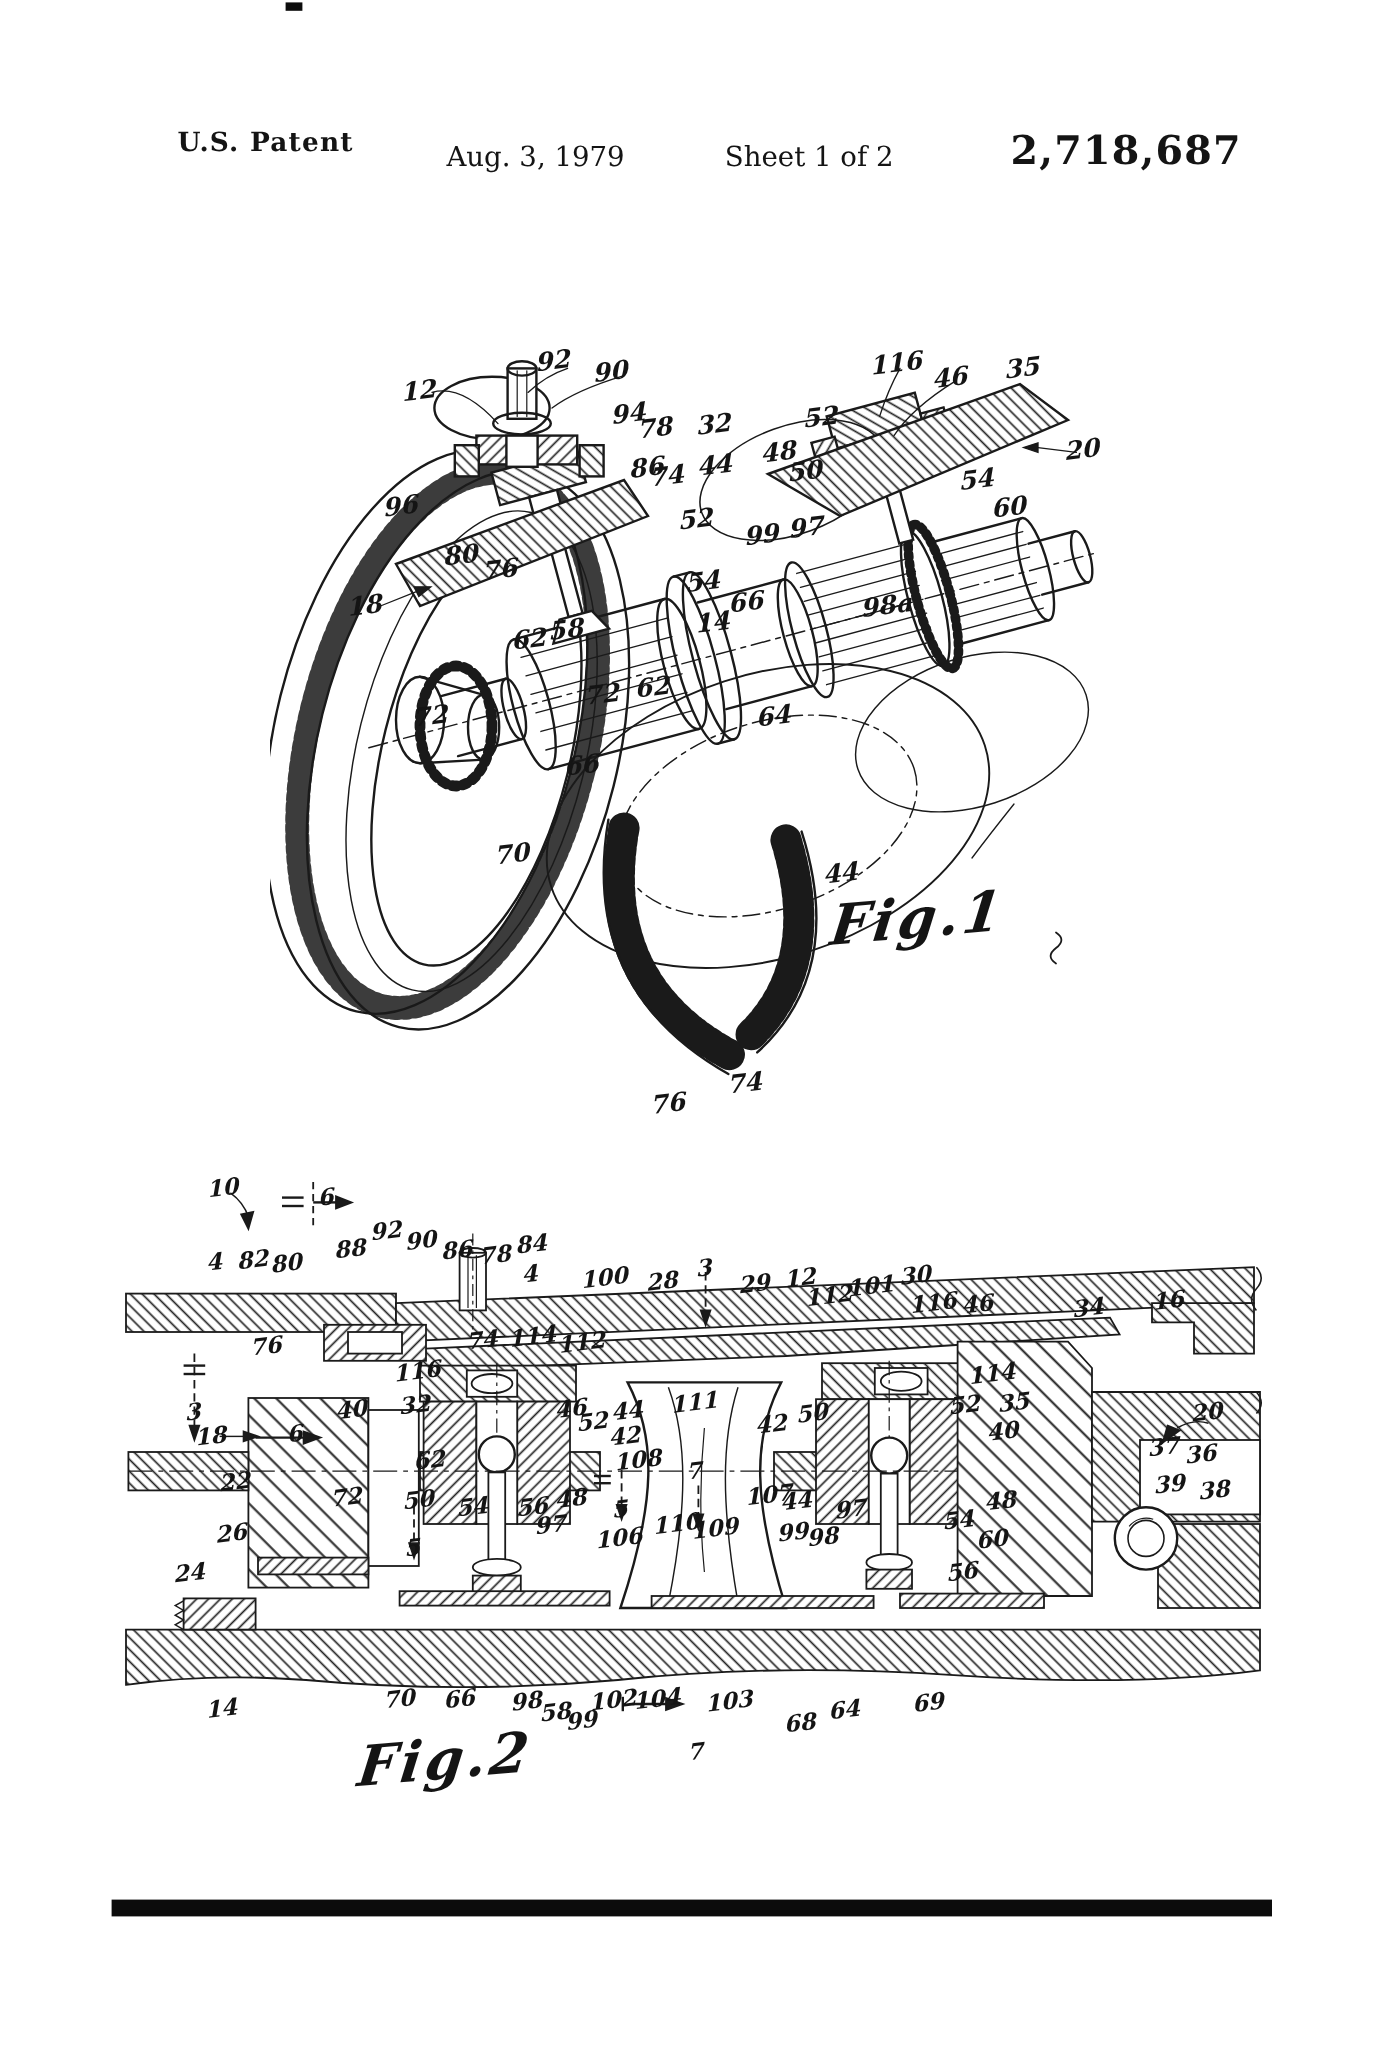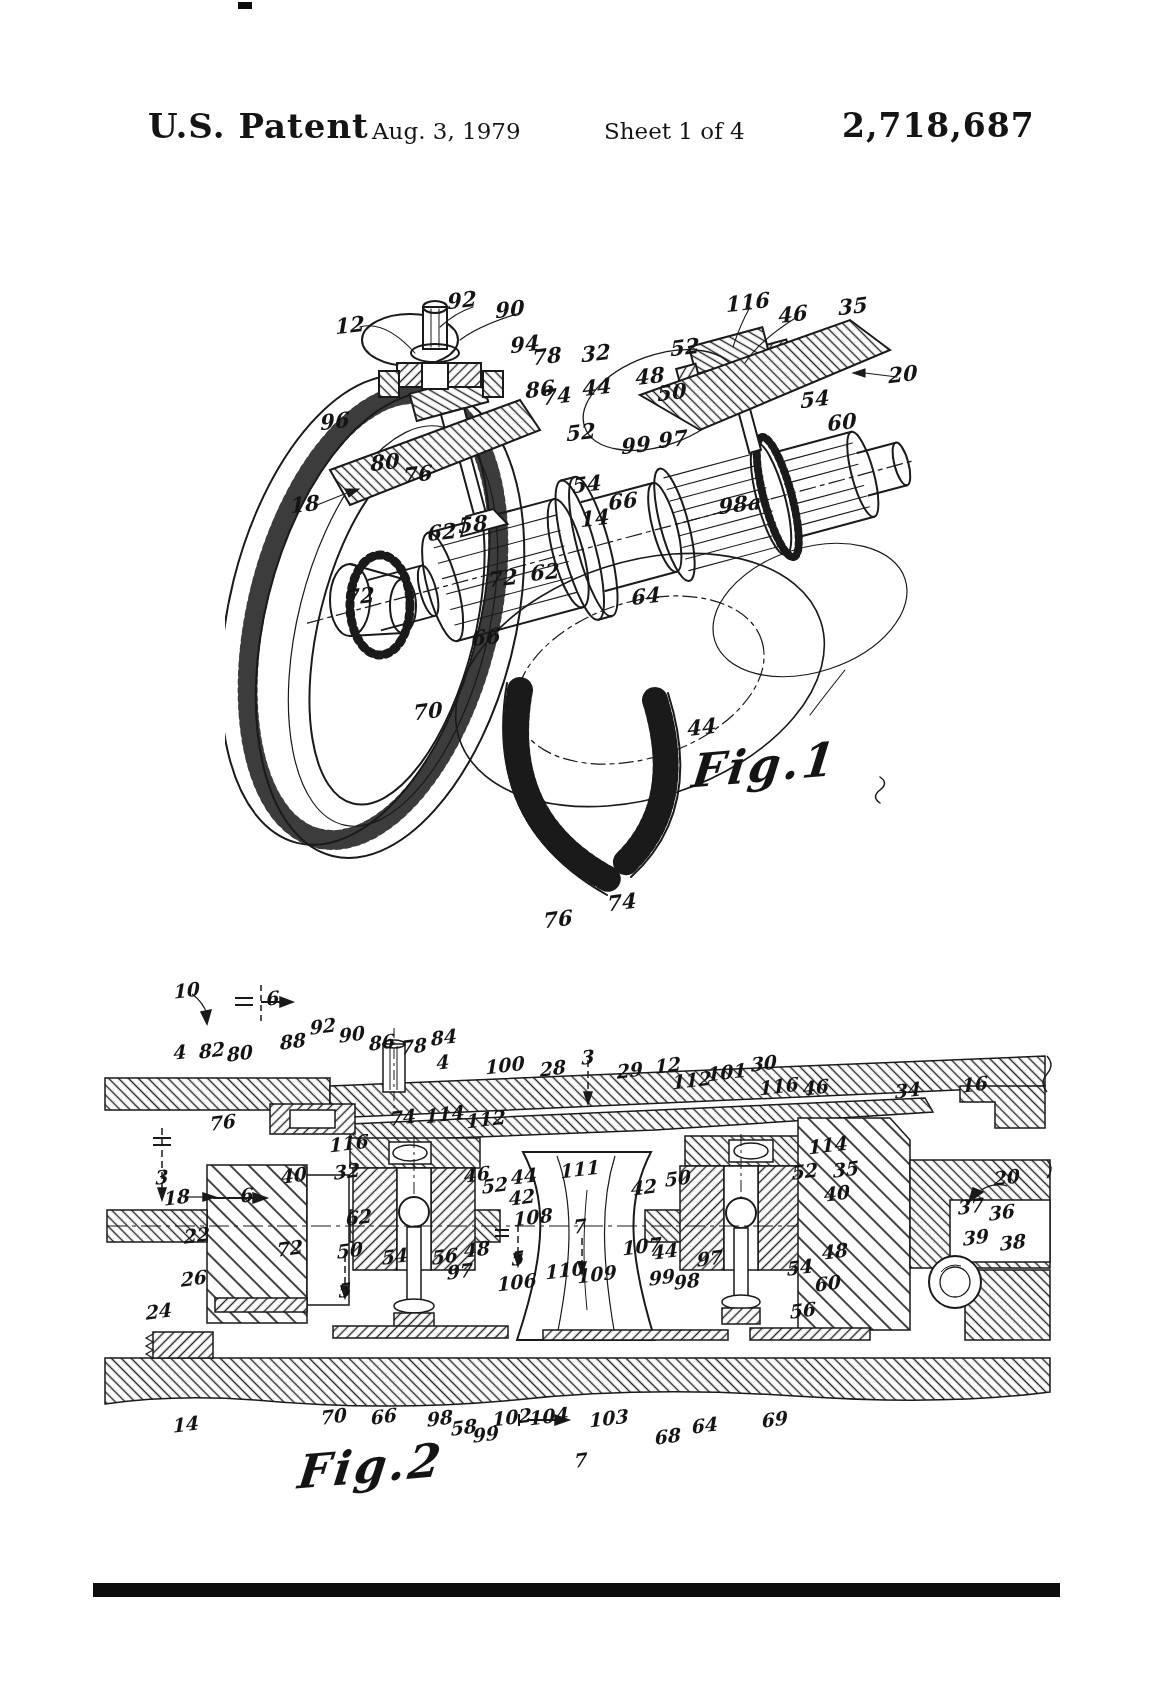--- a/index.html
+++ b/index.html
@@ -6,7 +6,7 @@
   #page{position:relative;width:1161px;height:1705px;background:#ffffff;overflow:hidden;
         font-family:"DejaVu Serif", serif;color:#141414;}
   .hdr{position:absolute;white-space:nowrap;}
-  .hdr-title{font-weight:700;font-size:34px;letter-spacing:1px;}
+  .hdr-title{font-weight:700;font-size:22px;letter-spacing:1px;}
   .hdr-meta{font-size:23px;}
   .hdr-num{font-weight:700;font-size:33px;letter-spacing:1px;}
   .labels{position:absolute;left:0;top:0;width:100%;height:100%;pointer-events:none;}

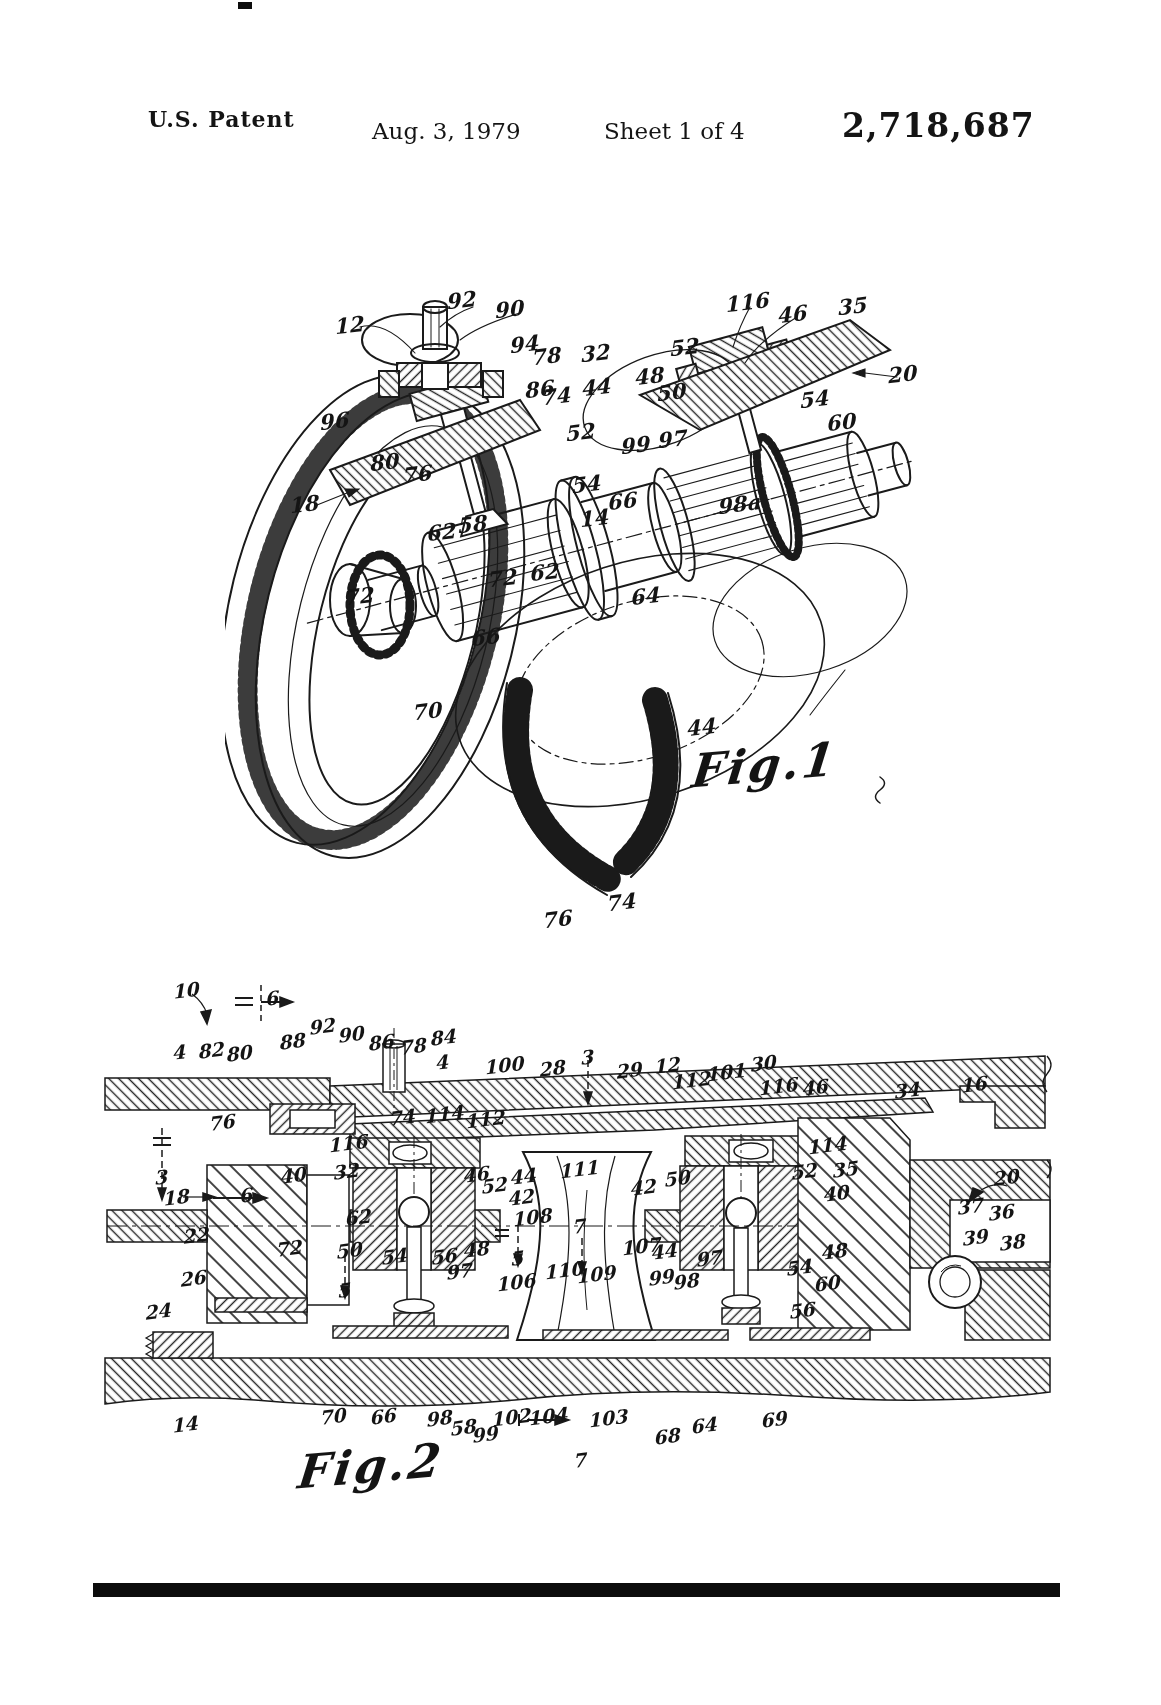--- a/index.html
+++ b/index.html
@@ -27,7 +27,7 @@
 
   <span class="hdr hdr-title" style="left:148px;top:106px">U.S. Patent</span>
   <span class="hdr hdr-meta" style="left:372px;top:118px">Aug. 3, 1979</span>
-  <span class="hdr hdr-meta" style="left:604px;top:118px">Sheet 1 of 4</span>
+  <span class="hdr hdr-meta" style="left:604px;top:118px">Sheet 1 of 2</span>
   <span class="hdr hdr-num" style="left:842px;top:106px">2,718,687</span>
 
   <svg style="left:225px;top:265px" width="740" height="670" viewBox="0 0 740 670">

